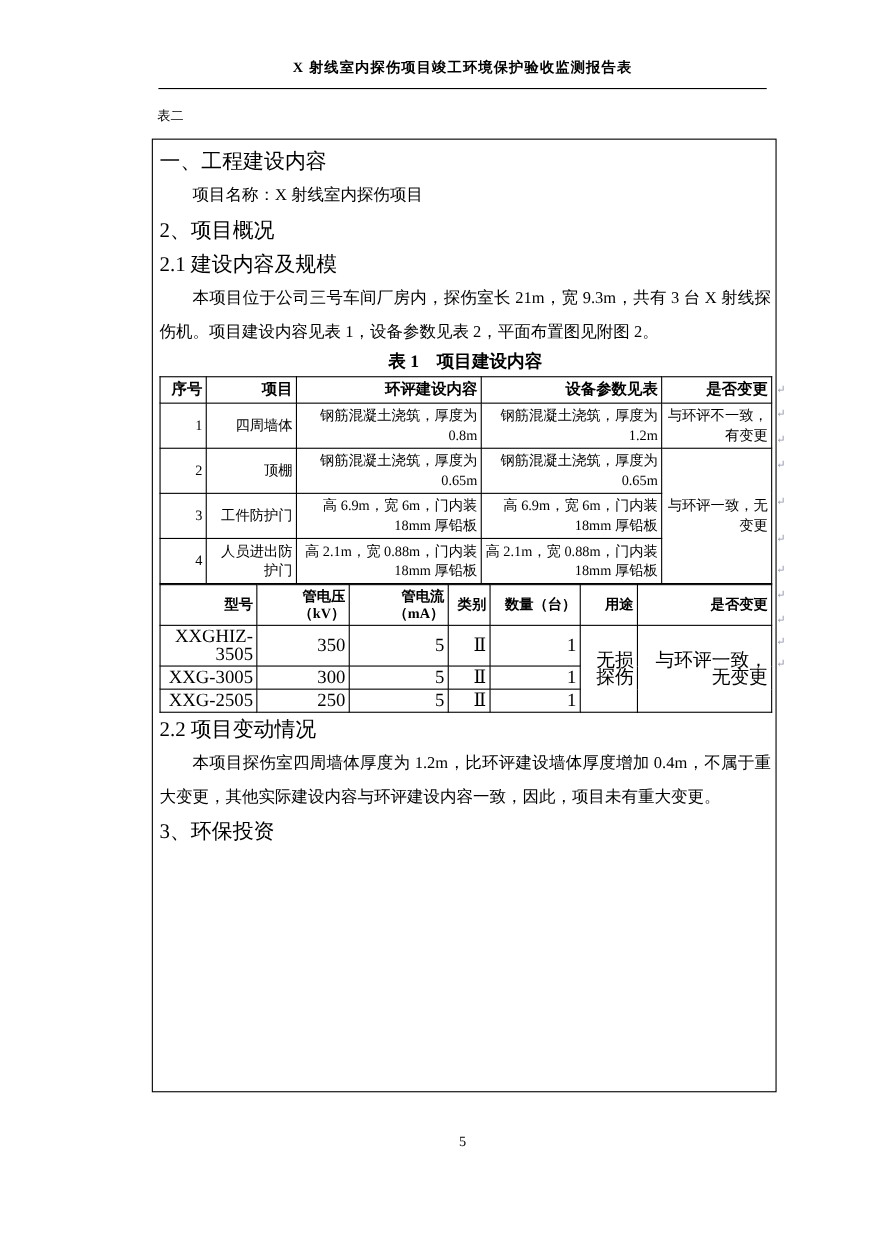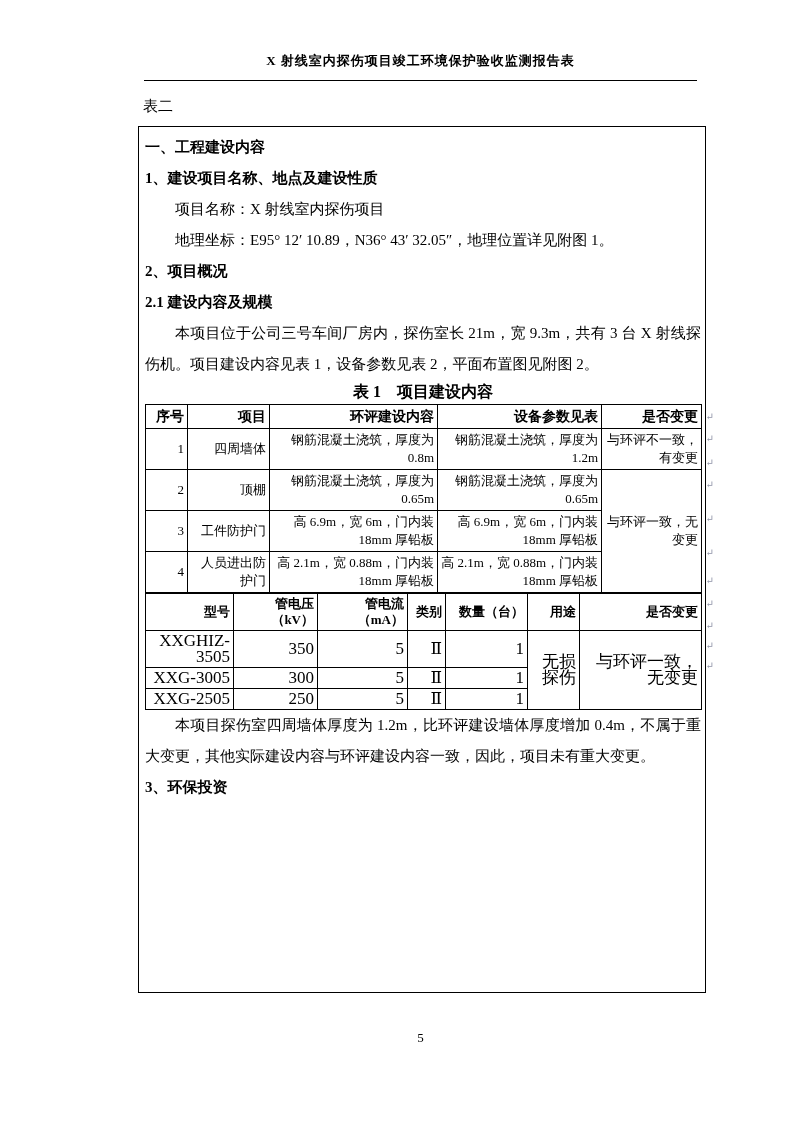--- a/index.html
+++ b/index.html
@@ -23,7 +23,7 @@
   }
   .tab-label {
     position:absolute; top:97px; left:119px;
-    font-size:15px;
+    font-size:12px;
   }
   .outer-box {
     position:absolute; top:126px; left:114px;

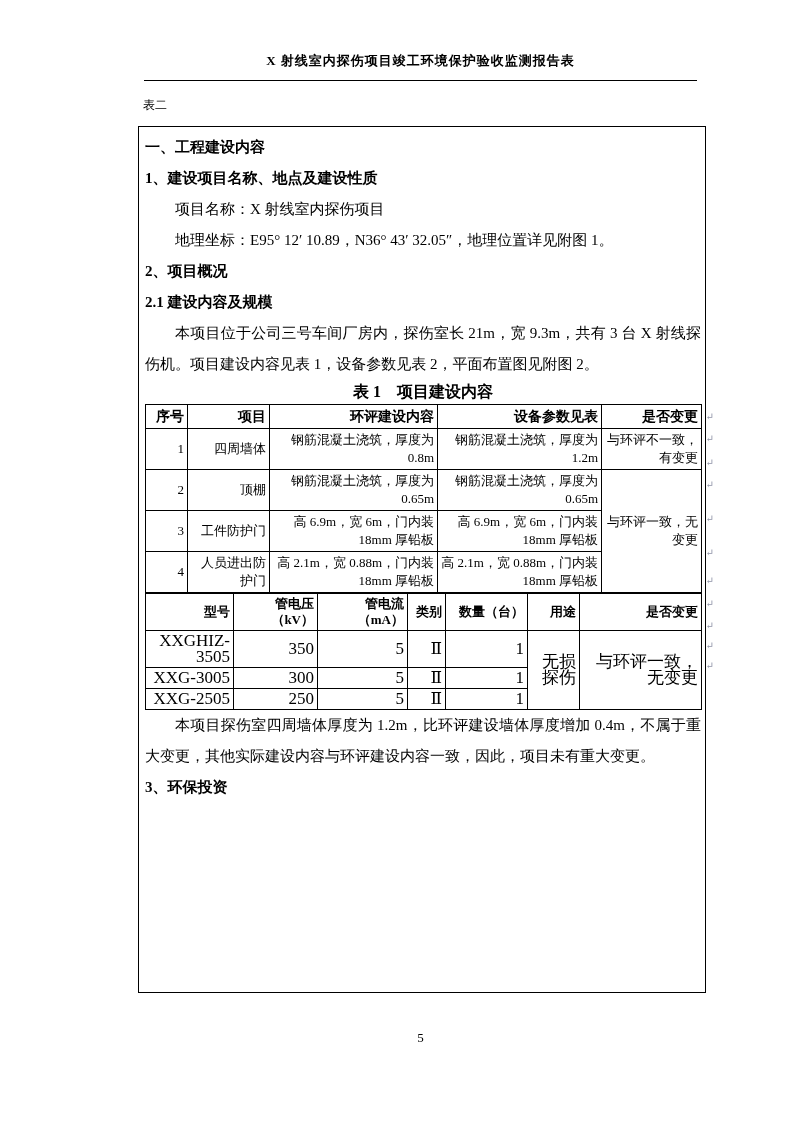--- a/index.html
+++ b/index.html
@@ -32,7 +32,7 @@
     box-sizing:border-box;
     padding:5px 4px 0 6px;
   }
-  .h { font-size:15px; font-weight:bold; line-height:31px; white-space:nowrap; }
+  .h { font-size:19px; font-weight:normal; line-height:31px; white-space:nowrap; }
   .info-line { font-size:15px; line-height:31px; text-indent:2em; white-space:nowrap; }
   .para {
     font-size:15px; line-height:31px; text-indent:2em;

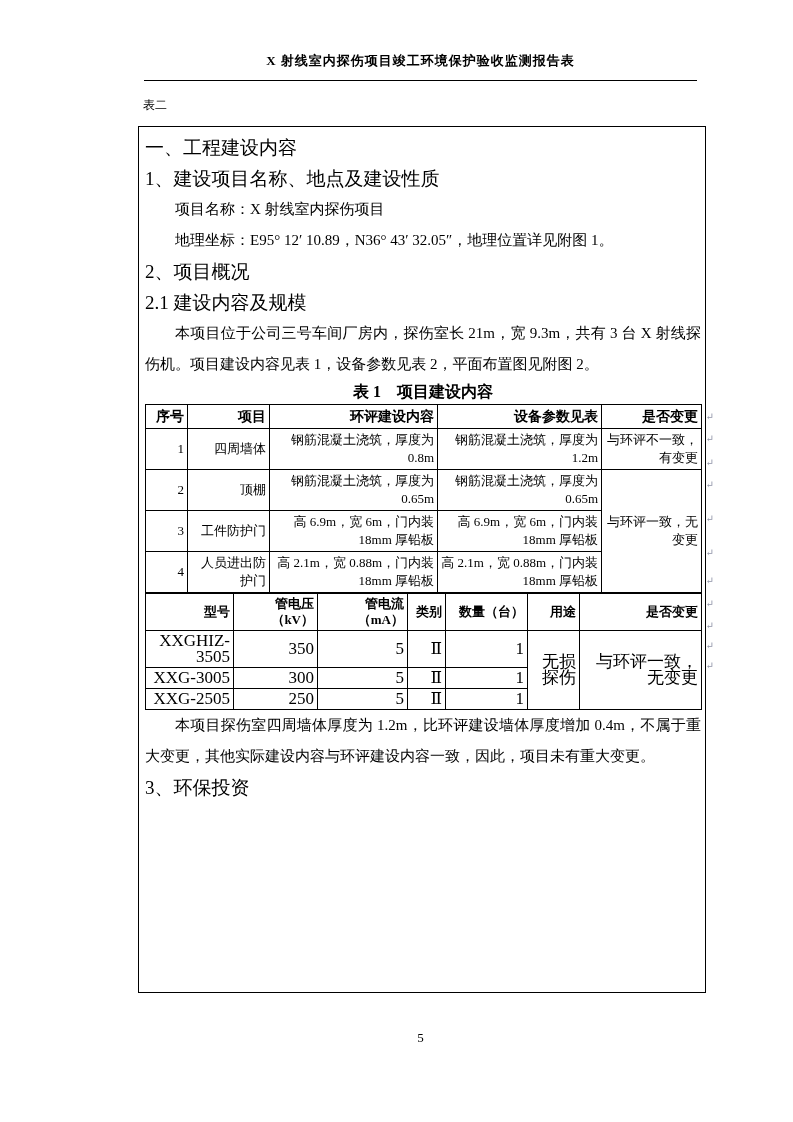--- a/index.html
+++ b/index.html
@@ -77,7 +77,6 @@
   <div class="outer-box">
 
     <div class="h">一、工程建设内容</div>
-    <div class="h">1、建设项目名称、地点及建设性质</div>
 
     <div class="info-line">项目名称：X 射线室内探伤项目</div>
     <div class="info-line">地理坐标：E95° 12′ 10.89，N36° 43′ 32.05″，地理位置详见附图 1。</div>

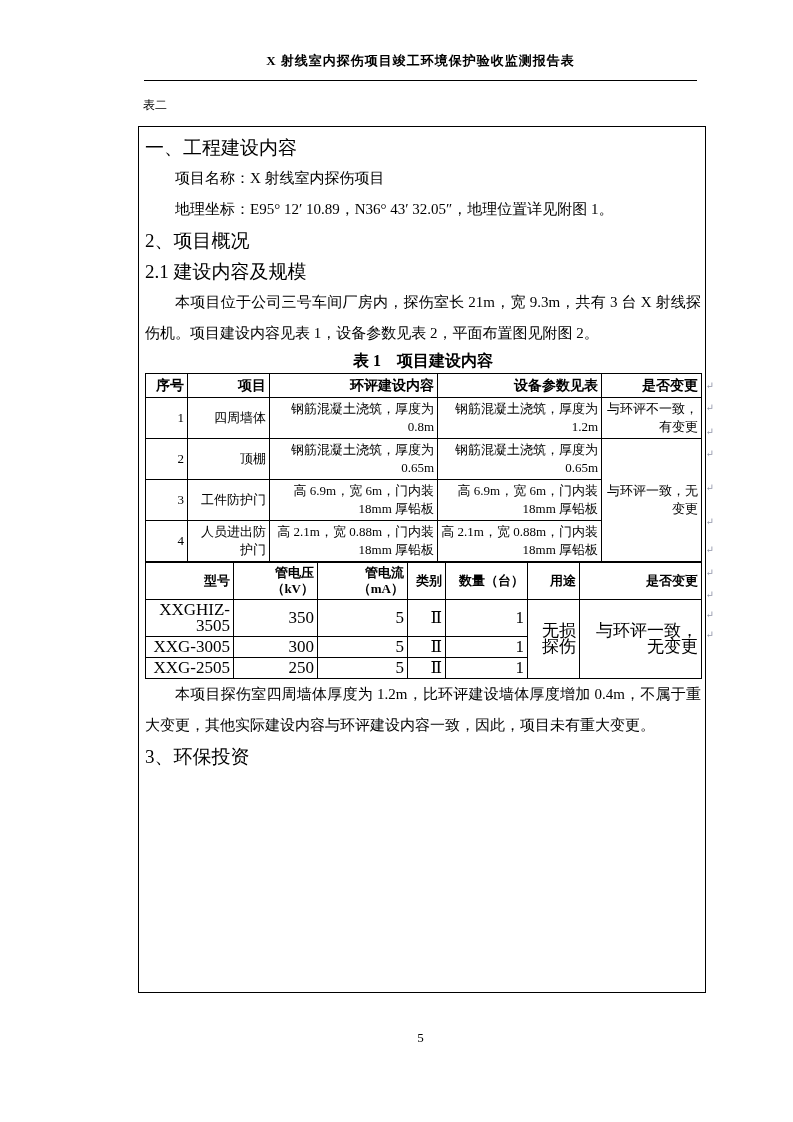--- a/index.html
+++ b/index.html
@@ -79,7 +79,6 @@
     <div class="h">一、工程建设内容</div>
 
     <div class="info-line">项目名称：X 射线室内探伤项目</div>
-    <div class="info-line">地理坐标：E95° 12′ 10.89，N36° 43′ 32.05″，地理位置详见附图 1。</div>
 
     <div class="h">2、项目概况</div>
     <div class="h">2.1 建设内容及规模</div>

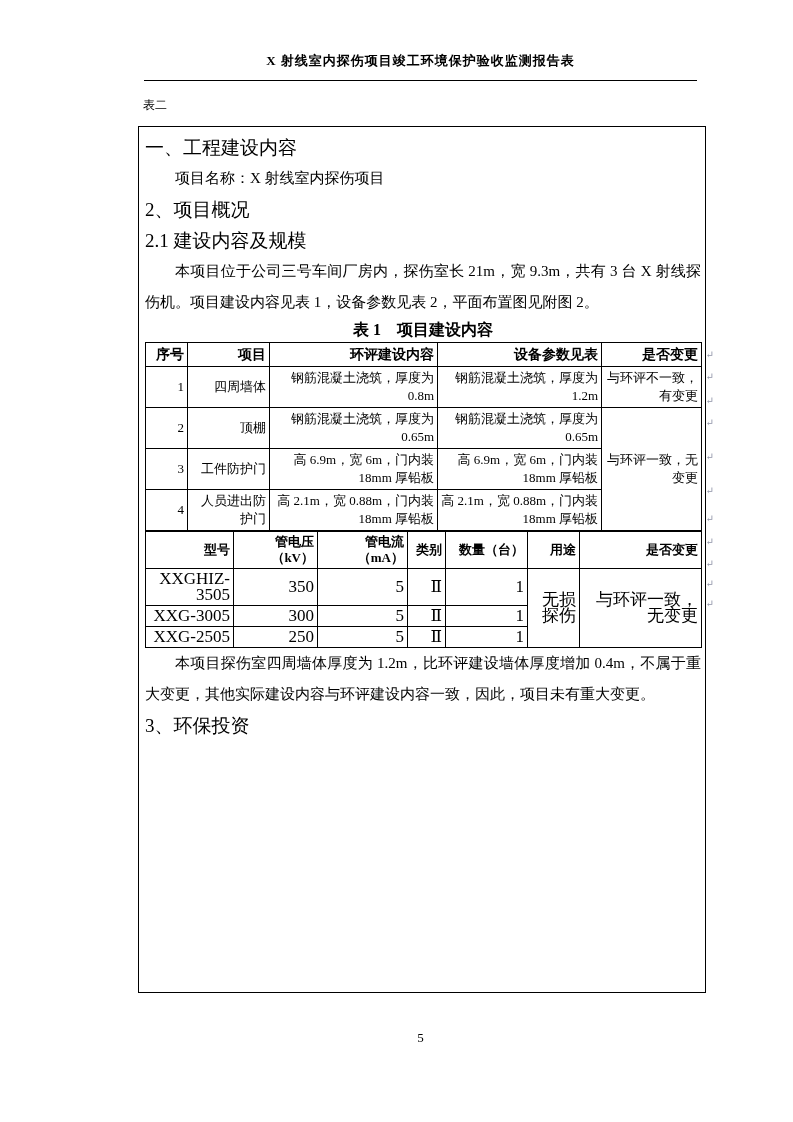--- a/index.html
+++ b/index.html
@@ -194,6 +194,7 @@
       <span class="pmark" style="top:68px">↵</span>
     </div>
 
+    <div class="h">2.2 项目变动情况</div>
     <div class="para">本项目探伤室四周墙体厚度为 1.2m，比环评建设墙体厚度增加 0.4m，不属于重大变更，其他实际建设内容与环评建设内容一致，因此，项目未有重大变更。</div>
 
     <div class="h">3、环保投资</div>

